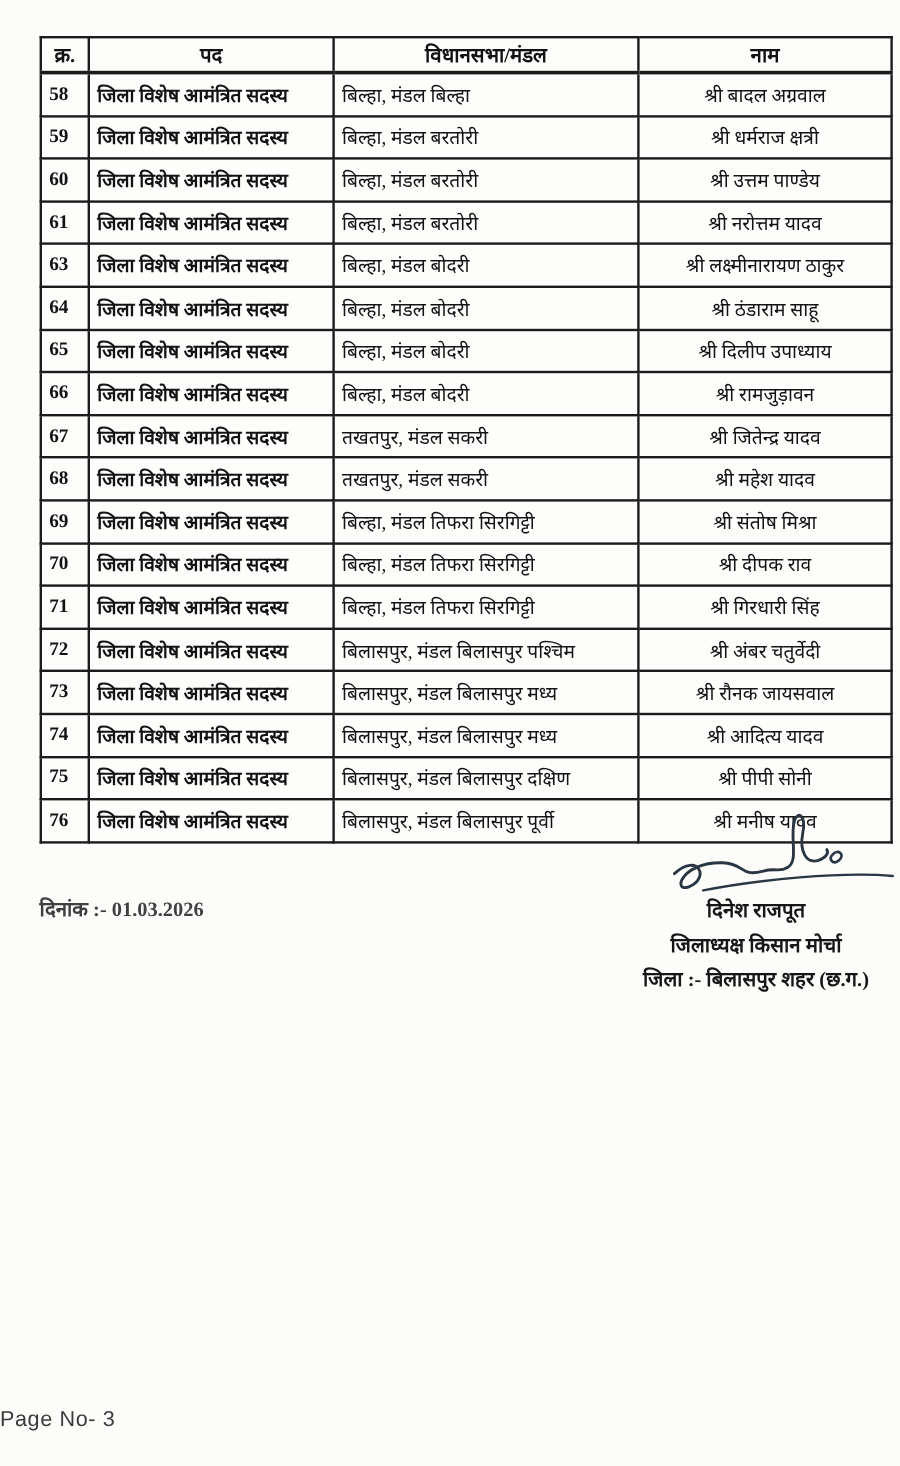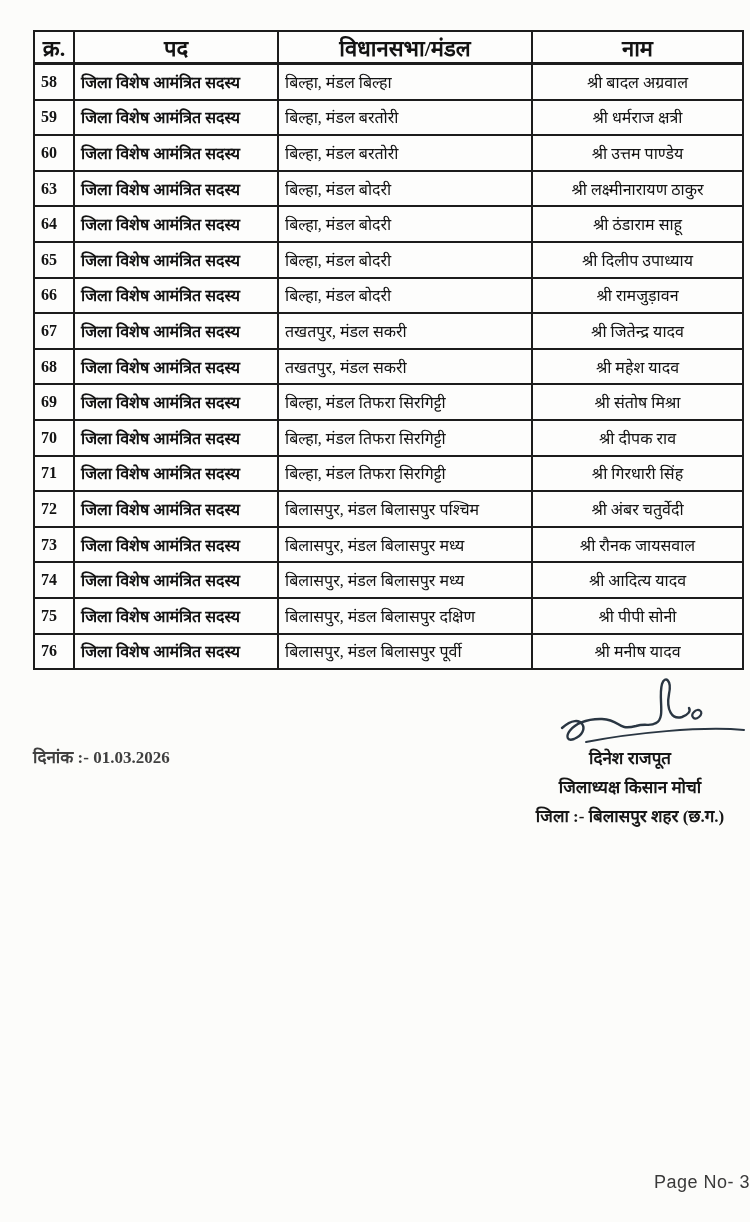--- a/index.html
+++ b/index.html
@@ -36,7 +36,7 @@
   }
   table.members-table thead th {
     height: 27px;
-    font-size: 22px;
+    font-size: 17px;
     font-weight: 700;
     text-align: center;
     border-bottom: 3px solid #1c1c1c;

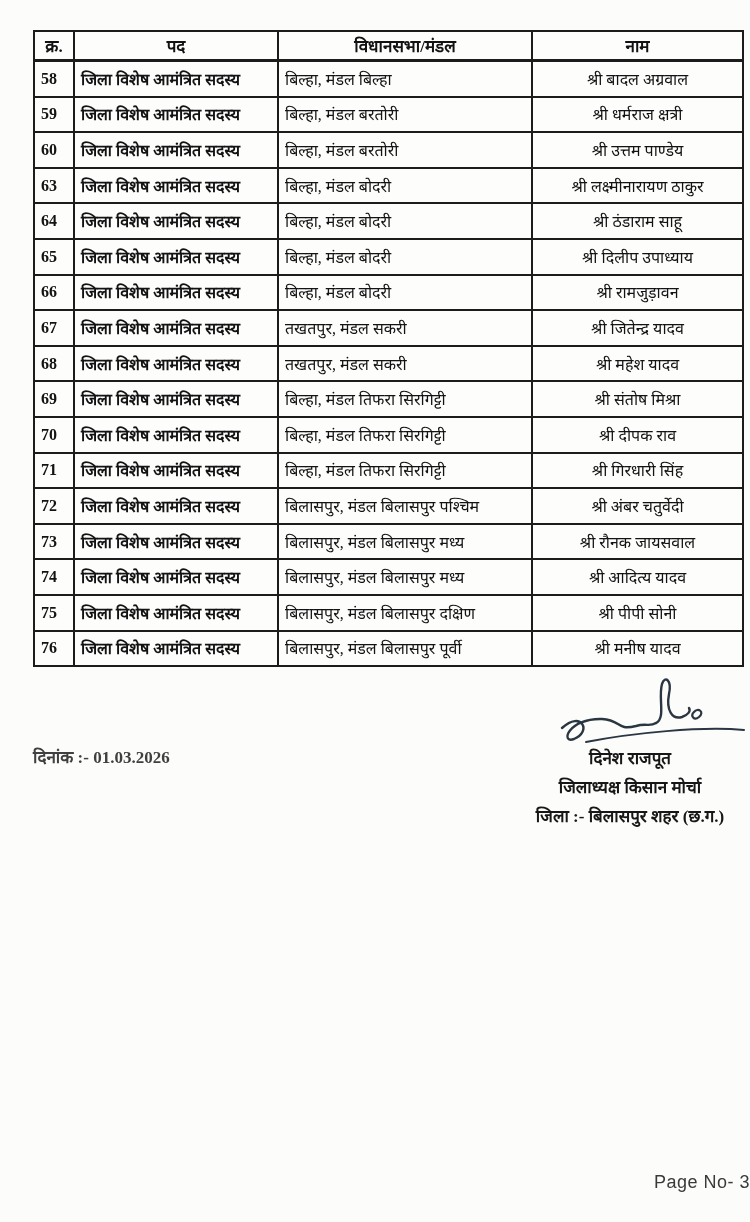--- a/index.html
+++ b/index.html
@@ -117,6 +117,12 @@
           <td class="col-name">श्री उत्तम पाण्डेय</td>
         </tr>
         <tr>
+          <td class="col-no">61</td>
+          <td class="col-post">जिला विशेष आमंत्रित सदस्य</td>
+          <td class="col-mandal">बिल्हा, मंडल बरतोरी</td>
+          <td class="col-name">श्री नरोत्तम यादव</td>
+        </tr>
+        <tr>
           <td class="col-no">63</td>
           <td class="col-post">जिला विशेष आमंत्रित सदस्य</td>
           <td class="col-mandal">बिल्हा, मंडल बोदरी</td>

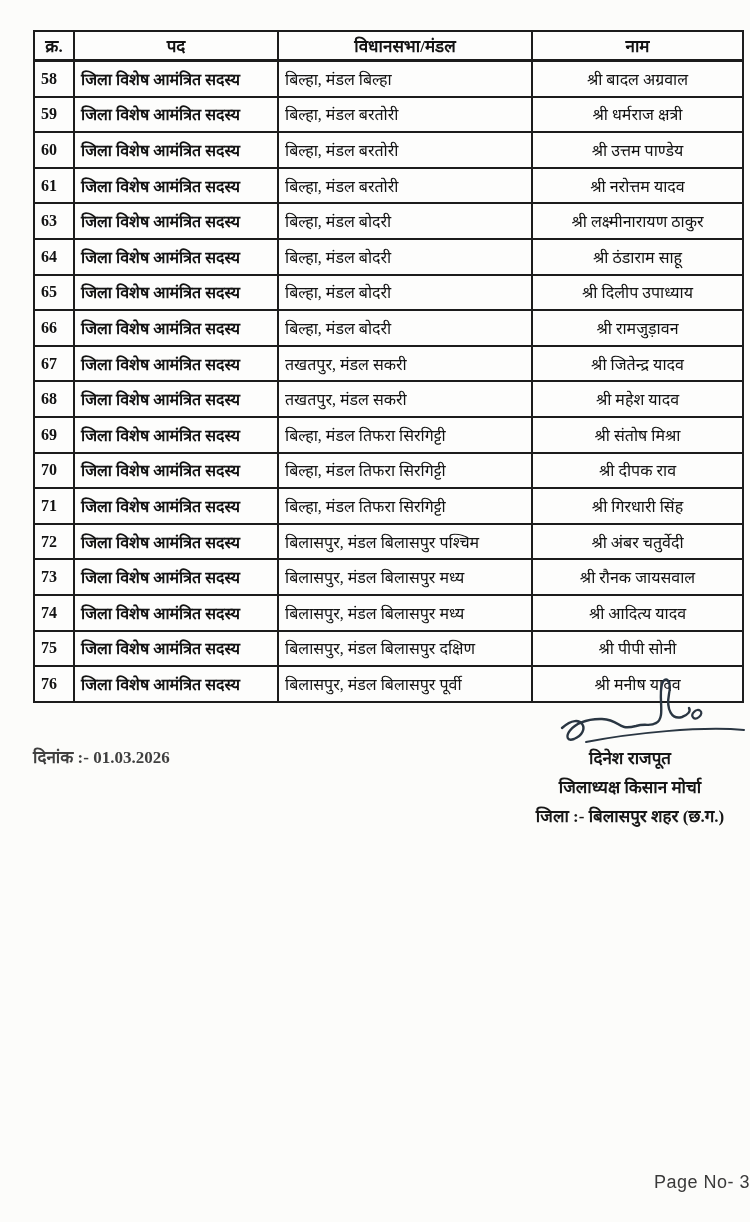--- a/index.html
+++ b/index.html
@@ -76,7 +76,7 @@
     position: absolute;
     left: 0; top: 1172px;
     width: 750px;
-    text-align: right;
+    text-align: left;
     font-family: "Liberation Sans", "DejaVu Sans", sans-serif;
     font-size: 18px;
     color: #3a3a3a;

